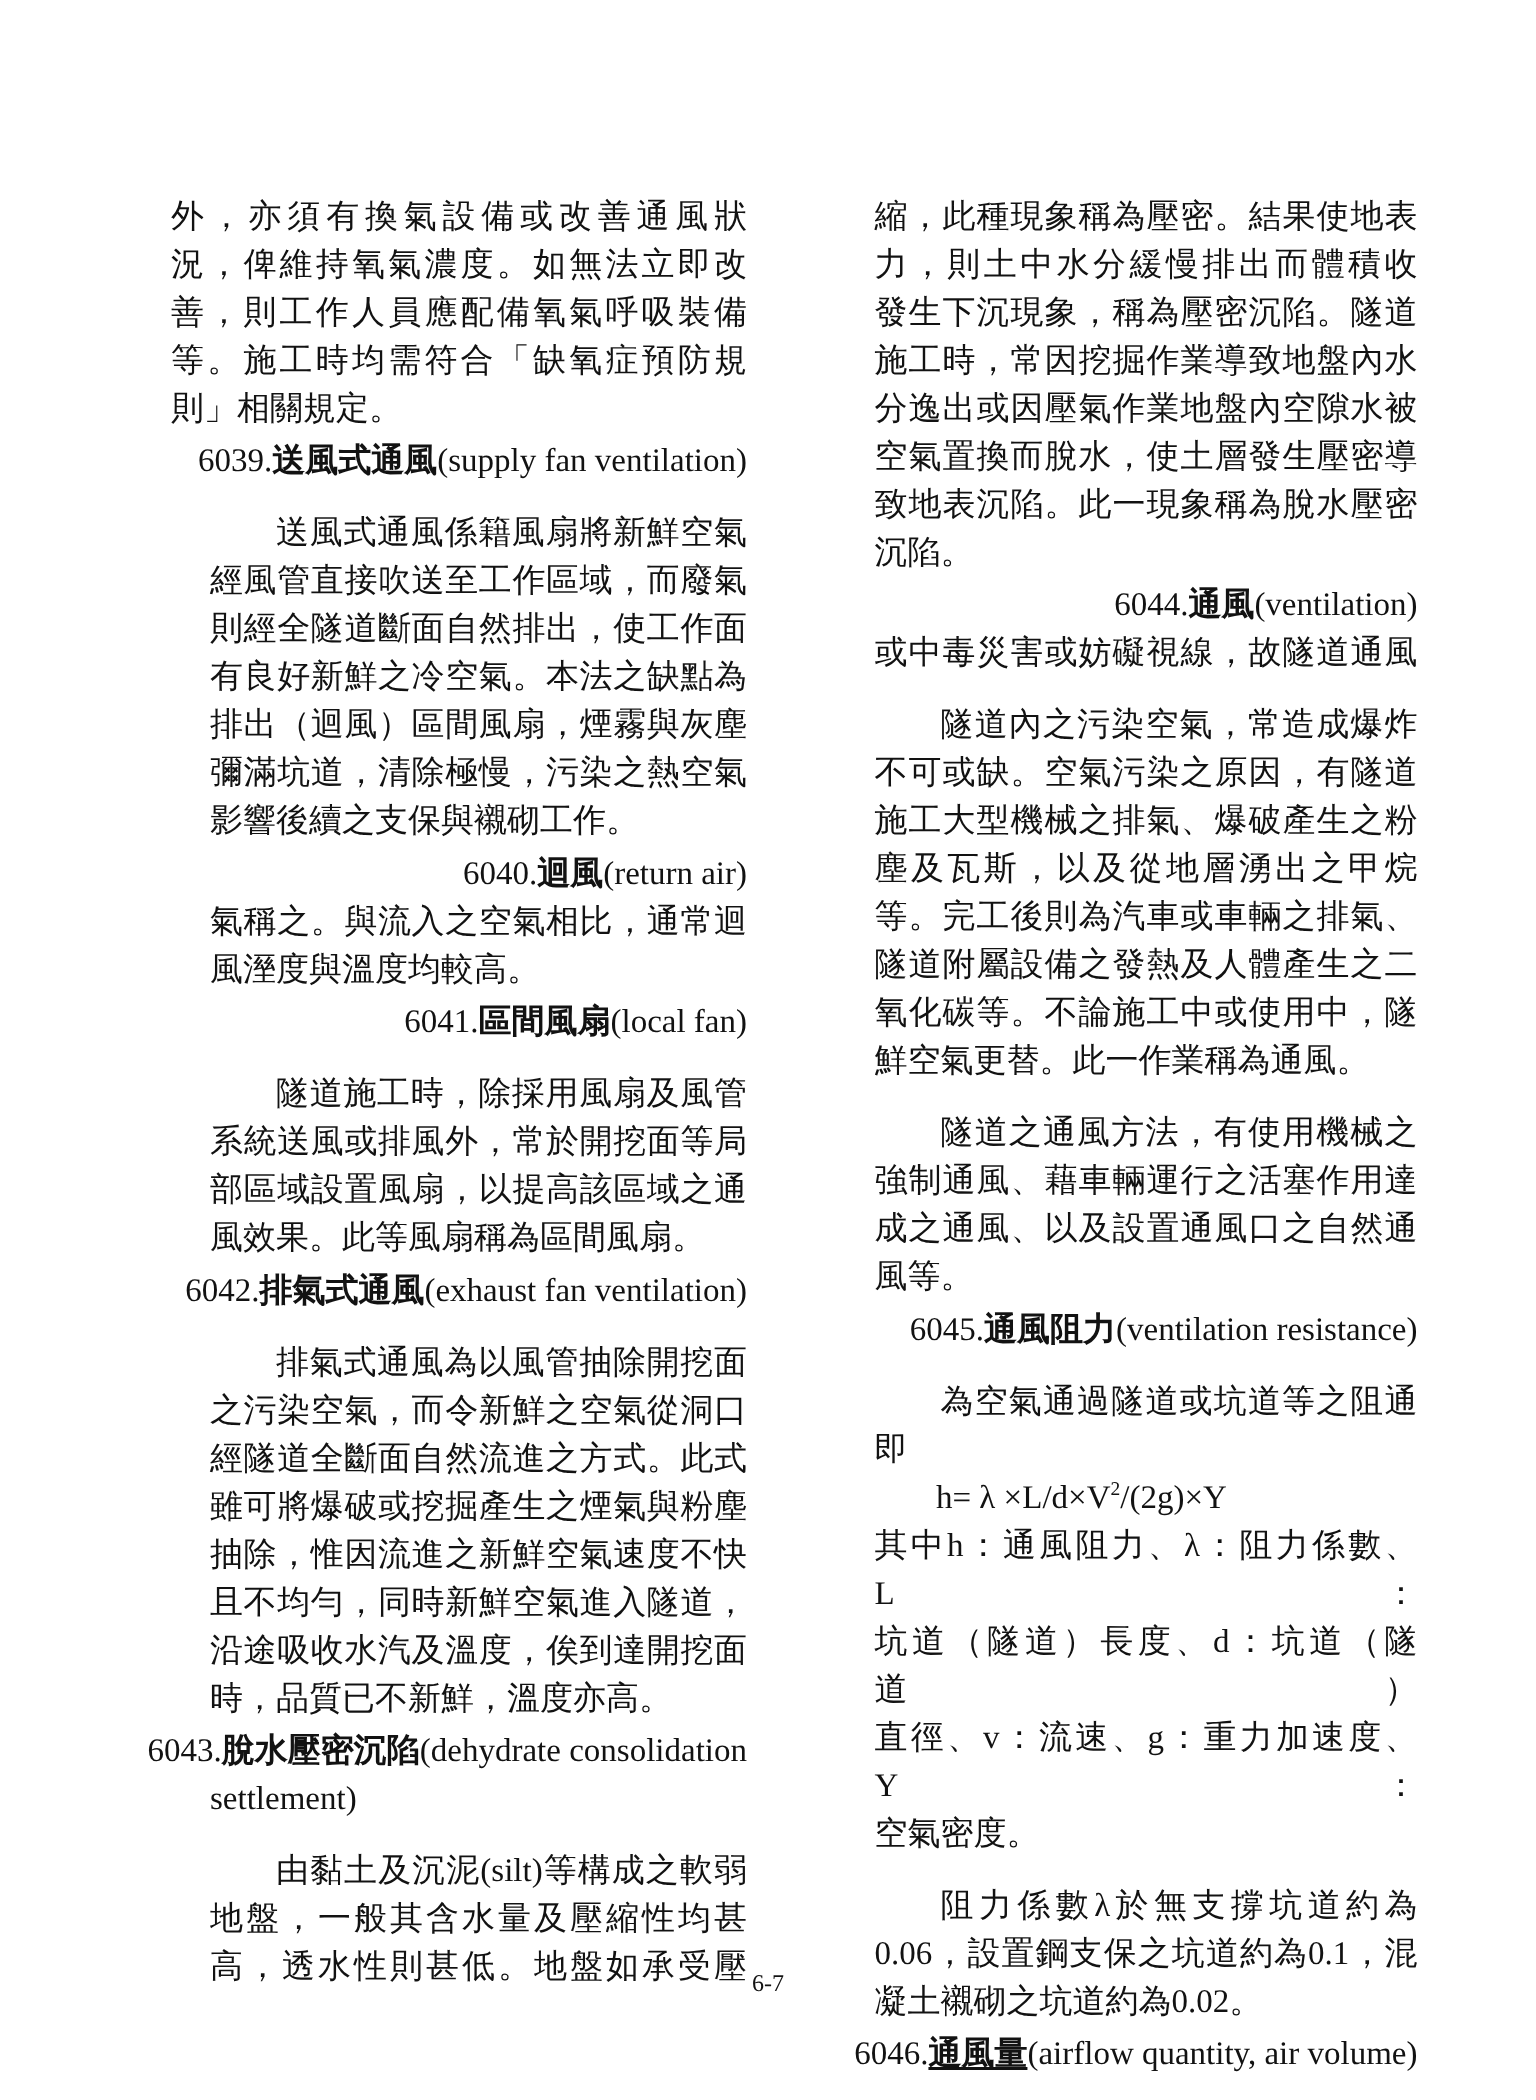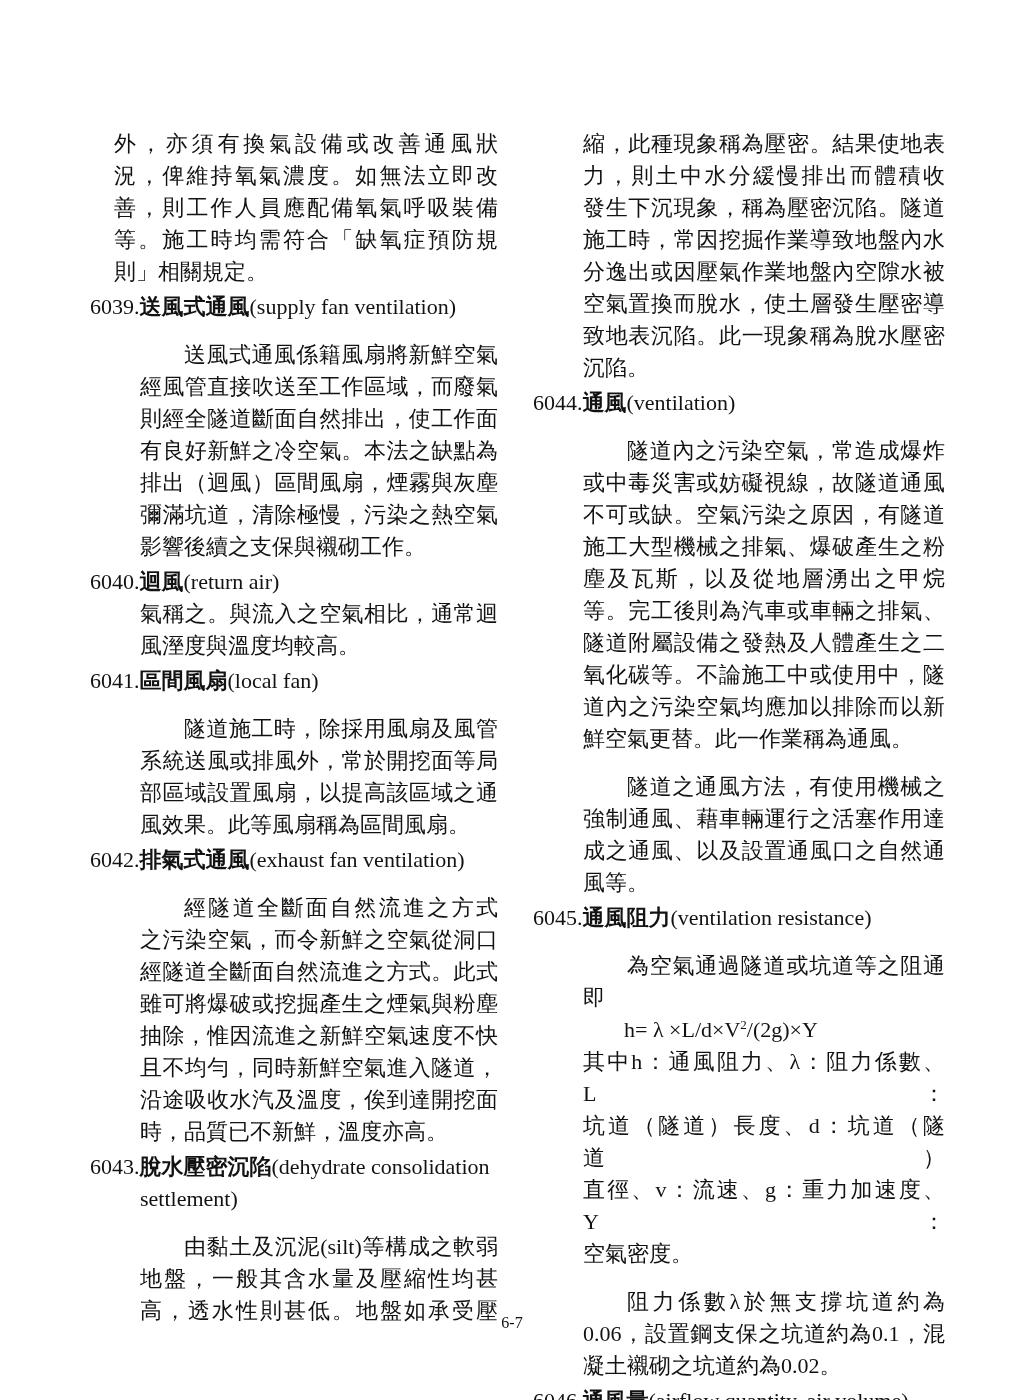--- a/index.html
+++ b/index.html
@@ -24,7 +24,7 @@
   .ln.indent { padding-left:44px; }
   .ln.fill.indent { text-indent:0;margin-top:16px; }
 
-  .heading { margin-top:3px; white-space:nowrap; }
+  .heading { margin-top:3px; white-space:nowrap;text-align:right; }
   .heading .num { font-weight:normal; }
   .heading .term { font-weight:bold; }
   .heading .term.u { text-decoration:underline; }

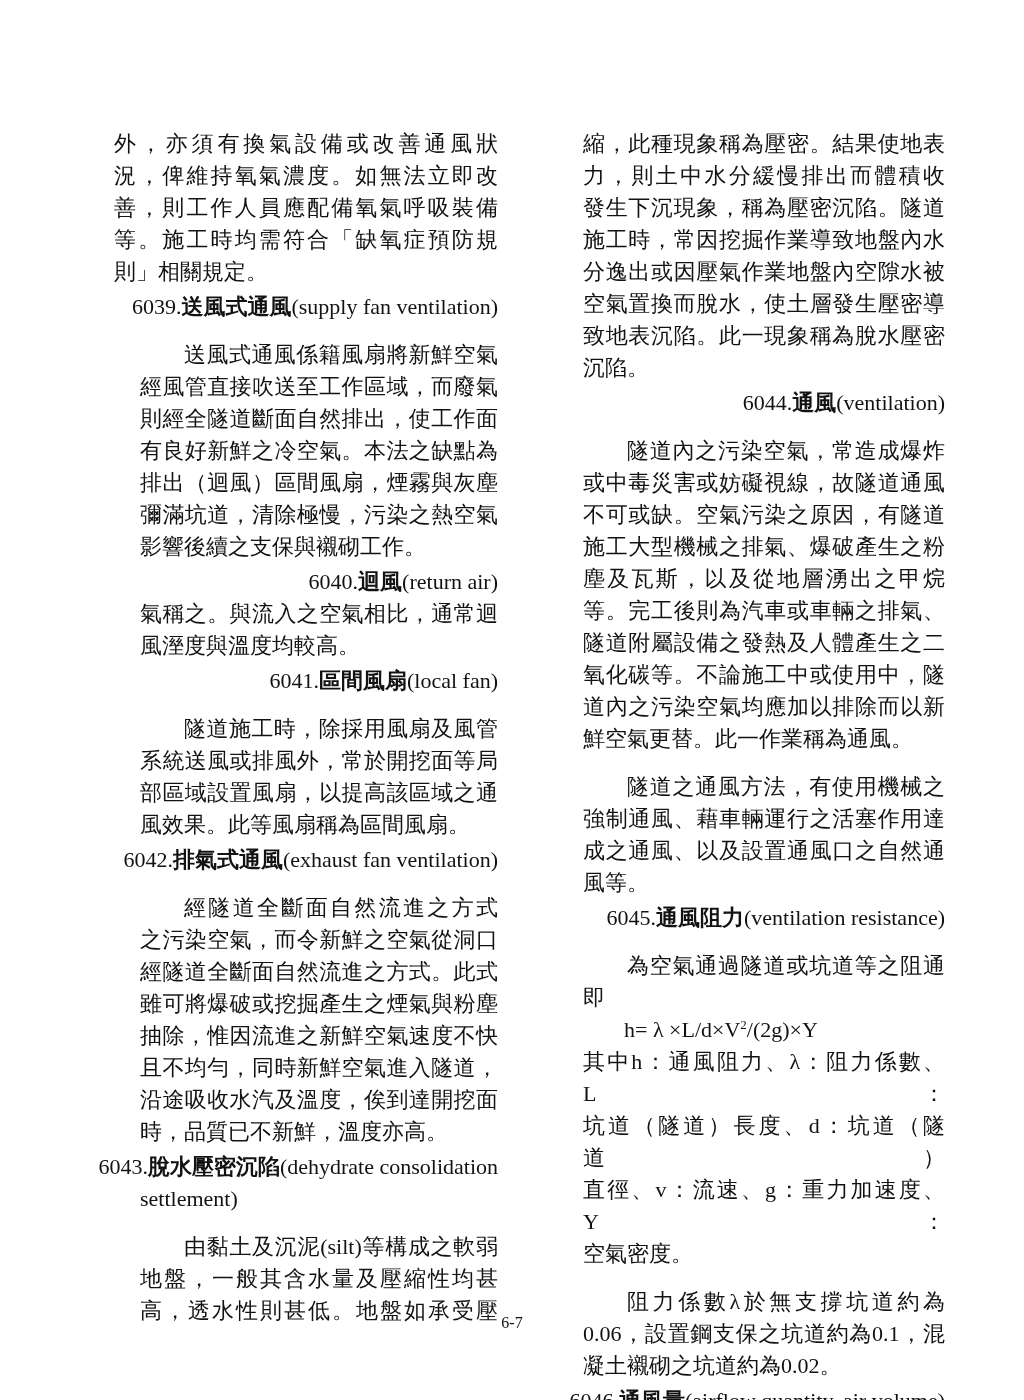--- a/index.html
+++ b/index.html
@@ -105,8 +105,8 @@
       </div>
       <div class="heading"><span class="num">6044.</span><span class="term">通風</span><span class="en">(ventilation)</span></div>
       <div class="block-para">
+        <div class="ln fill">或中毒災害或妨礙視線，故隧道通風</div>
         <div class="ln indent fill">隧道內之污染空氣，常造成爆炸</div>
-        <div class="ln fill">或中毒災害或妨礙視線，故隧道通風</div>
         <div class="ln fill">不可或缺。空氣污染之原因，有隧道</div>
         <div class="ln fill">施工大型機械之排氣、爆破產生之粉</div>
         <div class="ln fill">塵及瓦斯，以及從地層湧出之甲烷</div>

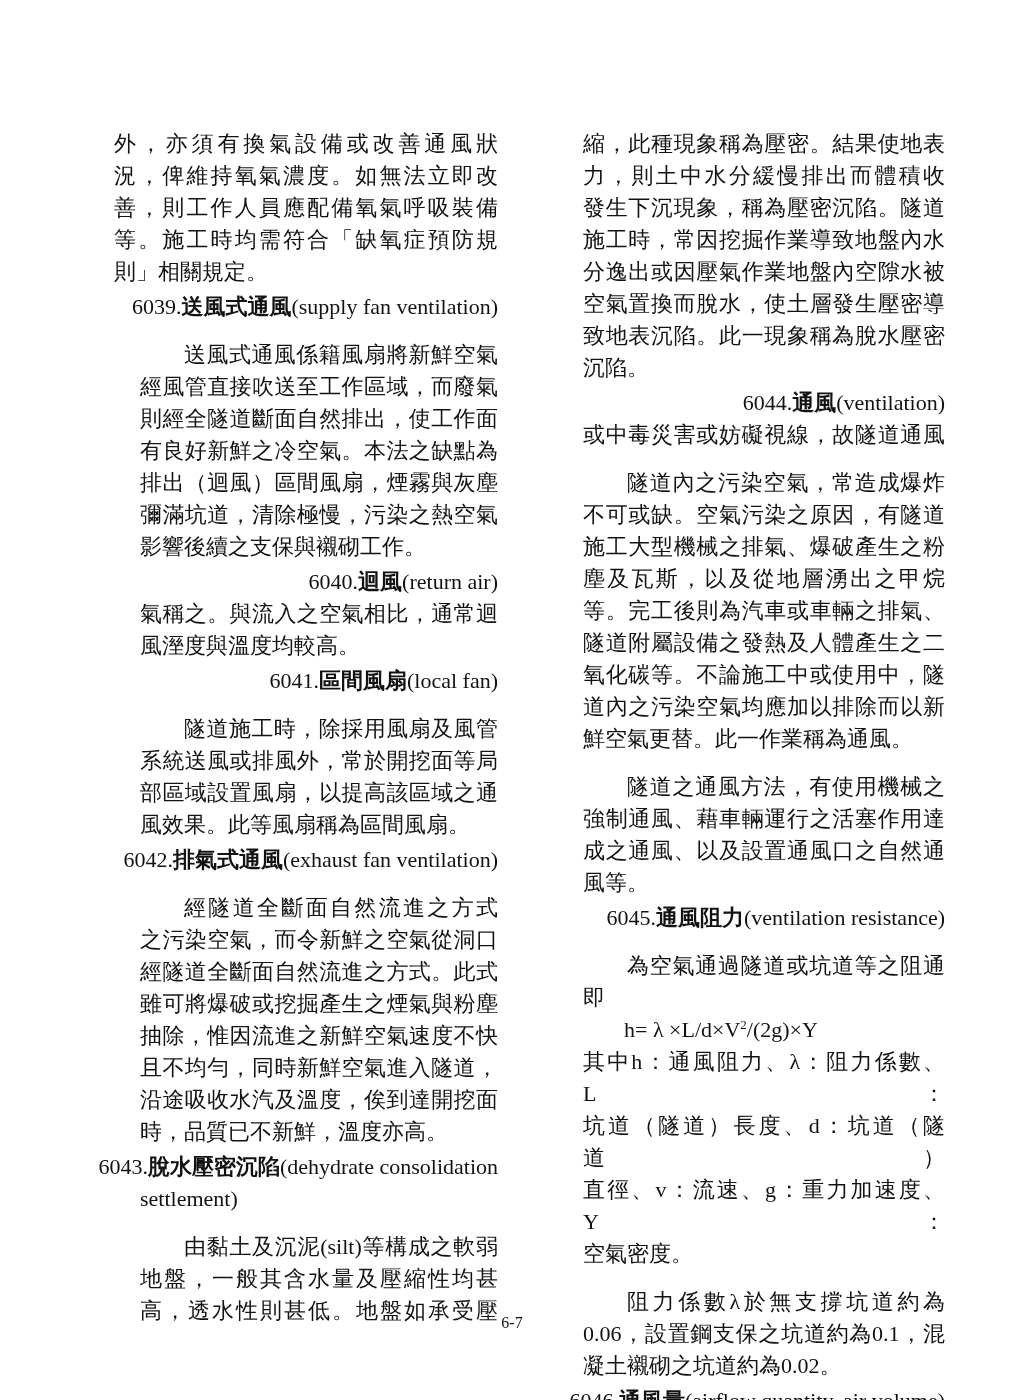--- a/index.html
+++ b/index.html
@@ -113,7 +113,6 @@
         <div class="ln fill">等。完工後則為汽車或車輛之排氣、</div>
         <div class="ln fill">隧道附屬設備之發熱及人體產生之二</div>
         <div class="ln fill">氧化碳等。不論施工中或使用中，隧</div>
-        <div class="ln fill">道內之污染空氣均應加以排除而以新</div>
         <div class="ln">鮮空氣更替。此一作業稱為通風。</div>
       </div>
       <div class="block-para">

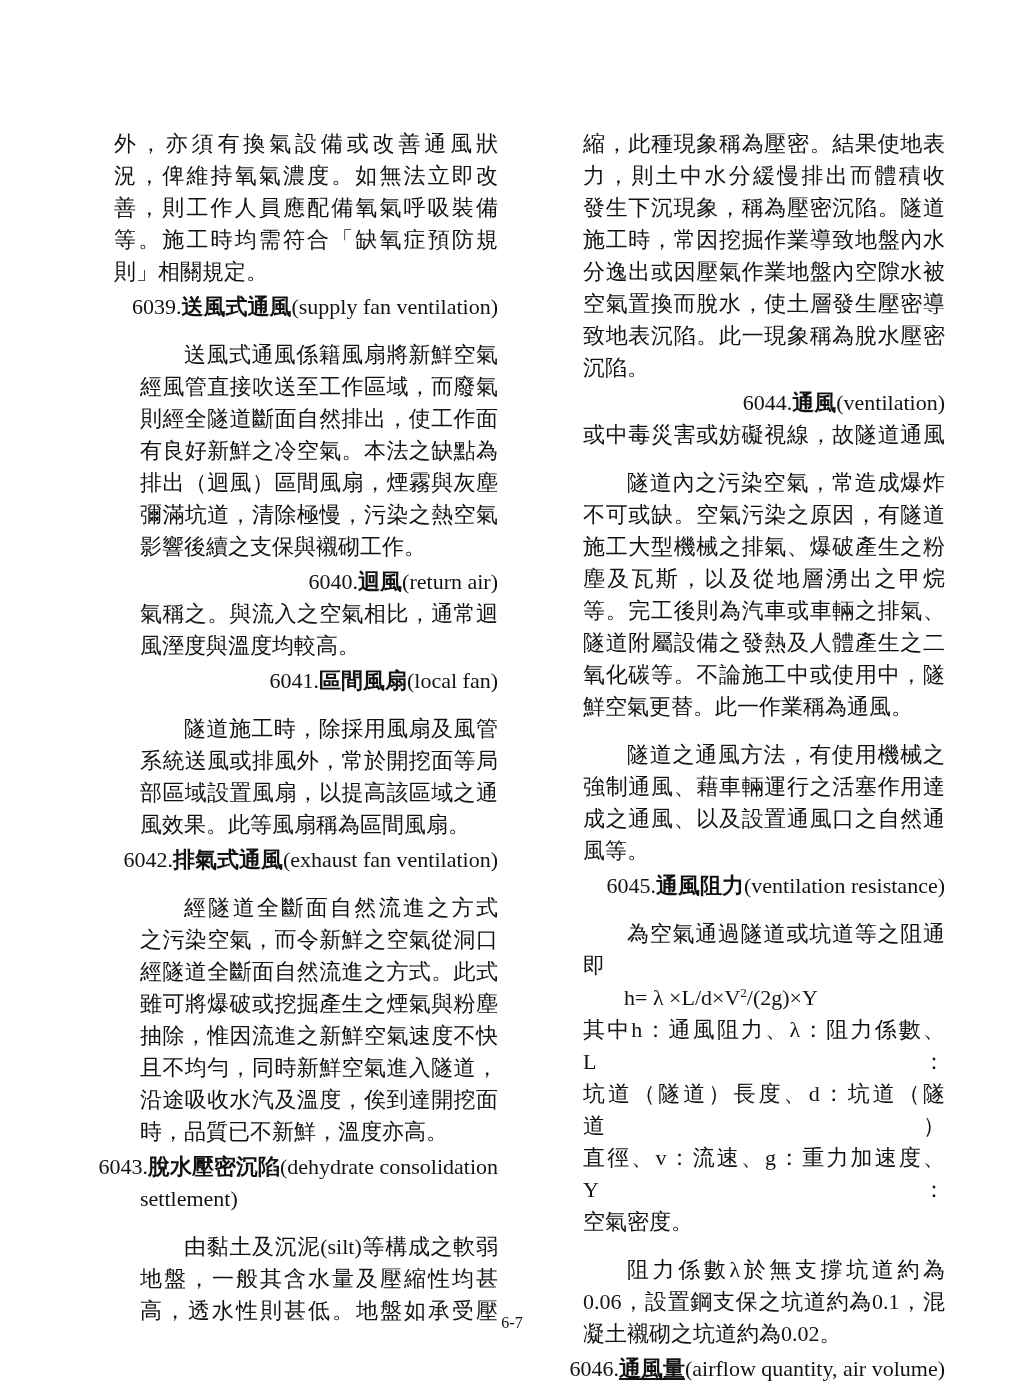--- a/index.html
+++ b/index.html
@@ -75,7 +75,7 @@
       </div>
       <div class="heading"><span class="num">6042.</span><span class="term">排氣式通風</span><span class="en">(exhaust fan ventilation)</span></div>
       <div class="block-para">
-        <div class="ln indent fill">經隧道全斷面自然流進之方式</div>
+        <div class="ln indent fill">排氣式通風為以風管抽除開挖面</div>
         <div class="ln fill">之污染空氣，而令新鮮之空氣從洞口</div>
         <div class="ln fill">經隧道全斷面自然流進之方式。此式</div>
         <div class="ln fill">雖可將爆破或挖掘產生之煙氣與粉塵</div>

